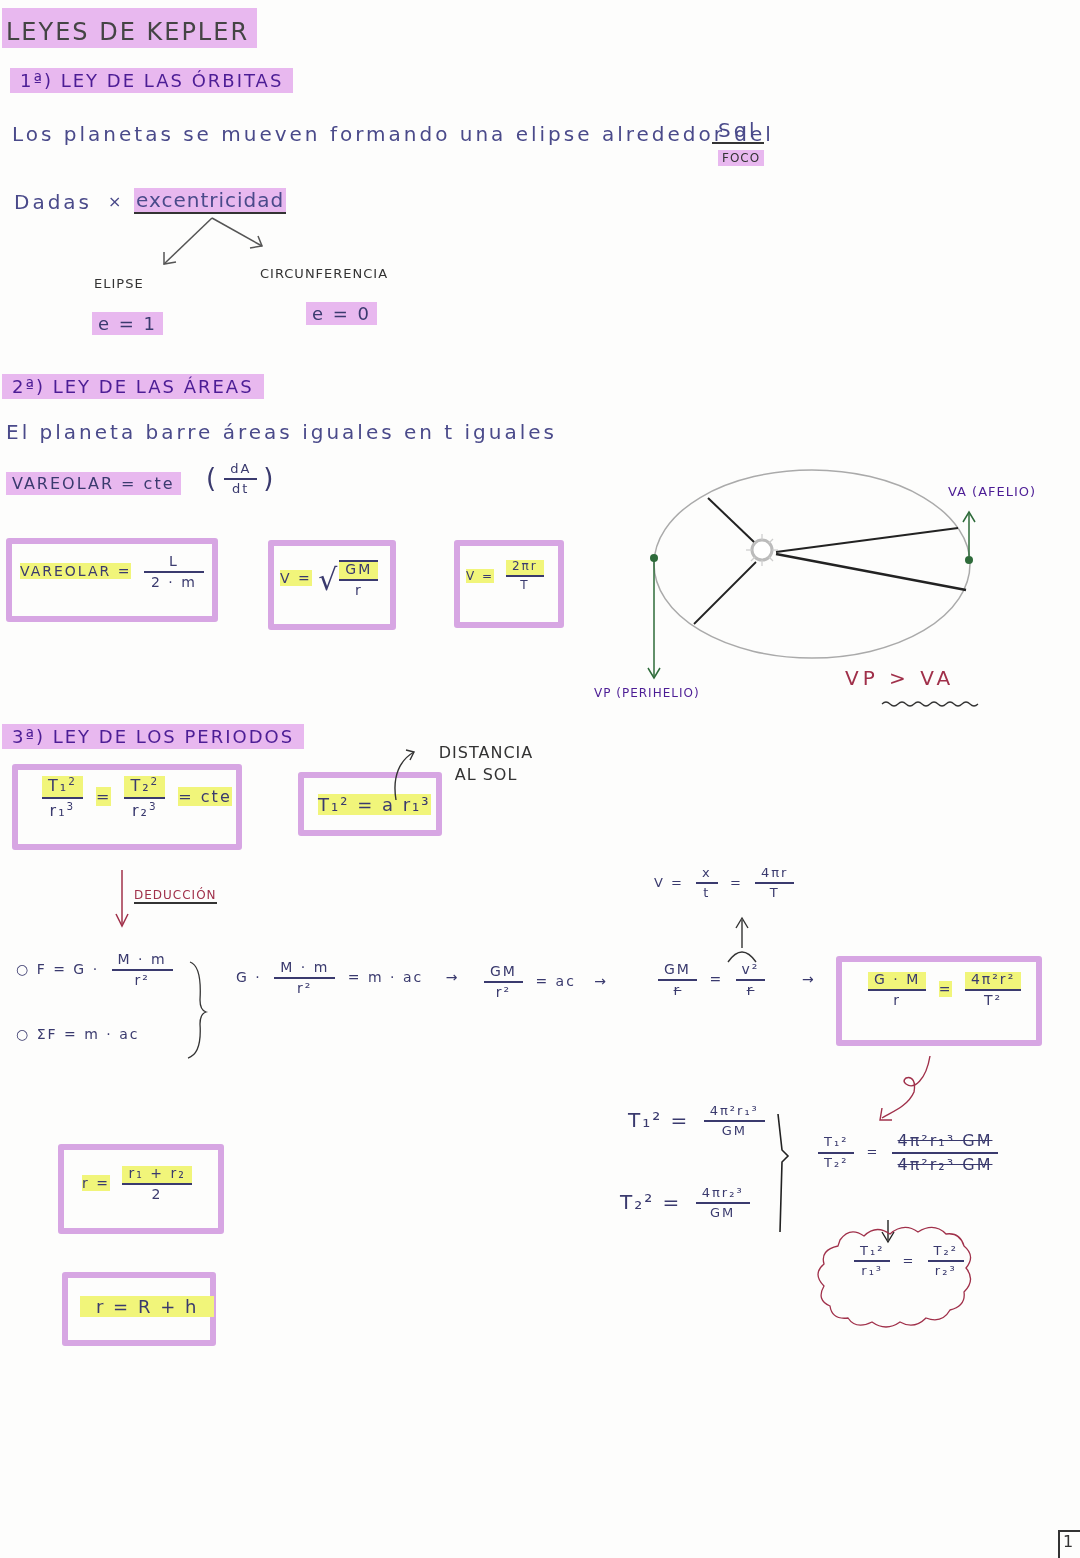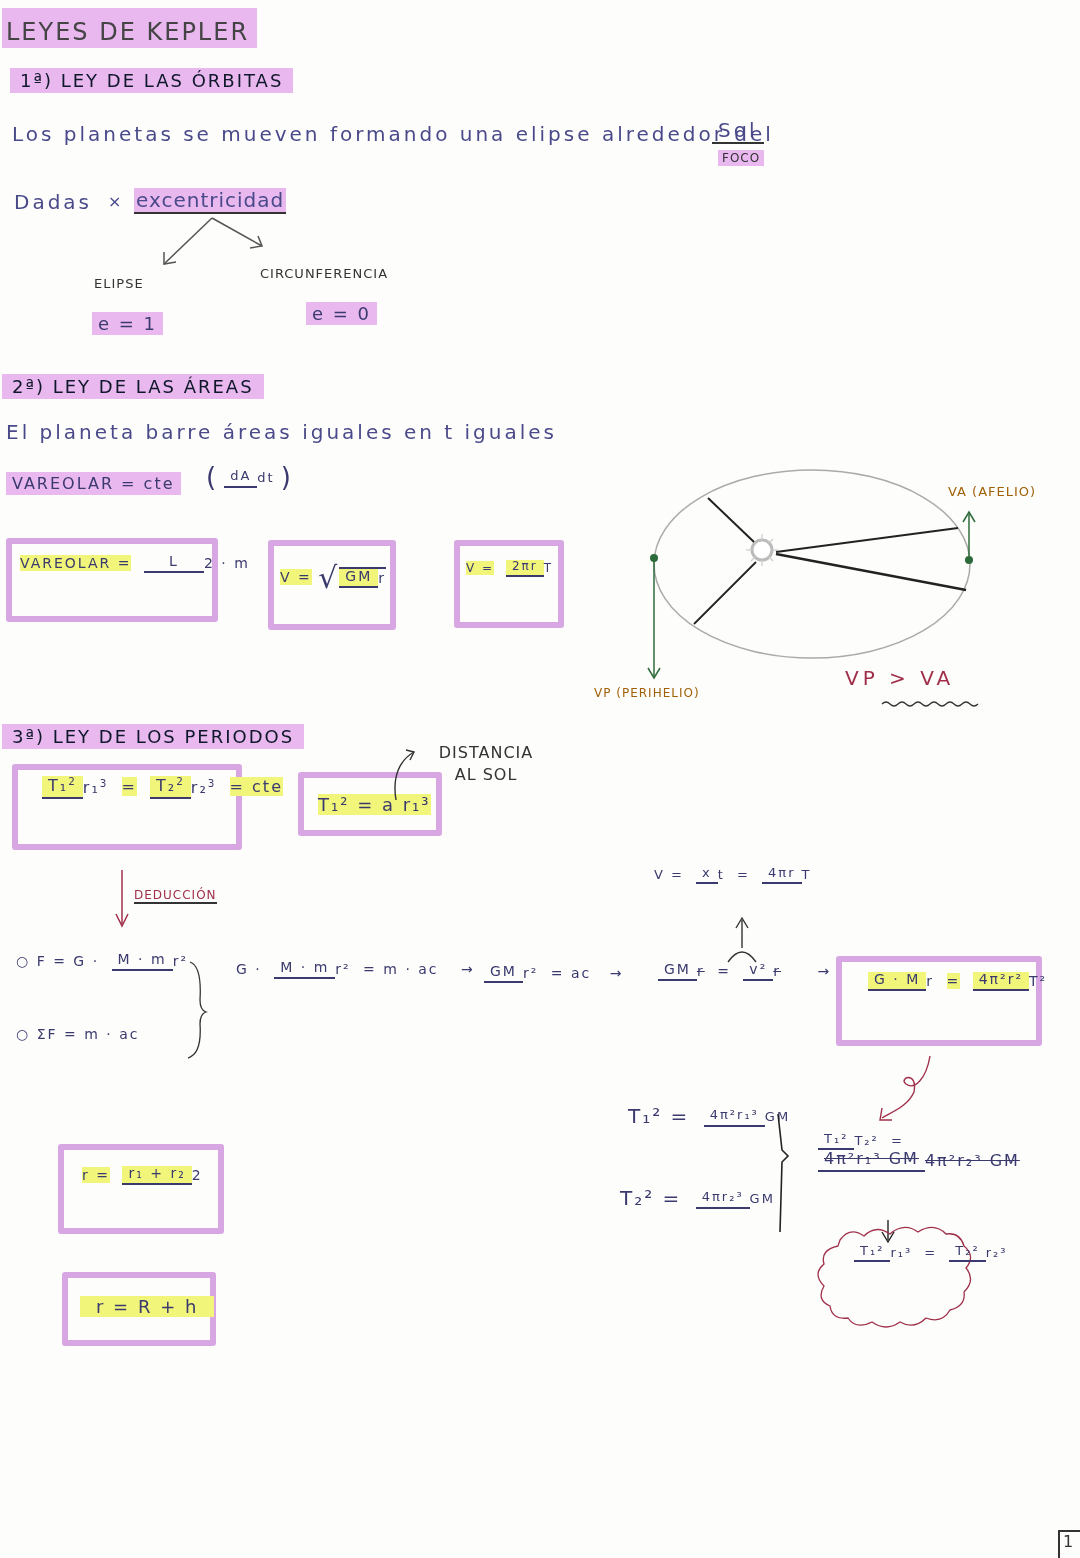--- a/index.html
+++ b/index.html
@@ -16,7 +16,7 @@
   .sup { font-size: 0.65em; vertical-align: super; }
   .strike { text-decoration: line-through; }
   .title { font-size: 24px; color: #444; }
-  .heading { font-size: 18px; color: #0f172a; }
+  .heading { font-size: 18px; color: #4c1d95; }
   .body-text { font-size: 20px; color: #4a4a8a; letter-spacing: 3px; }
   .small-caps { font-size: 13px; color: #333; letter-spacing: 1px; }
   .red { color: #a0304a; }

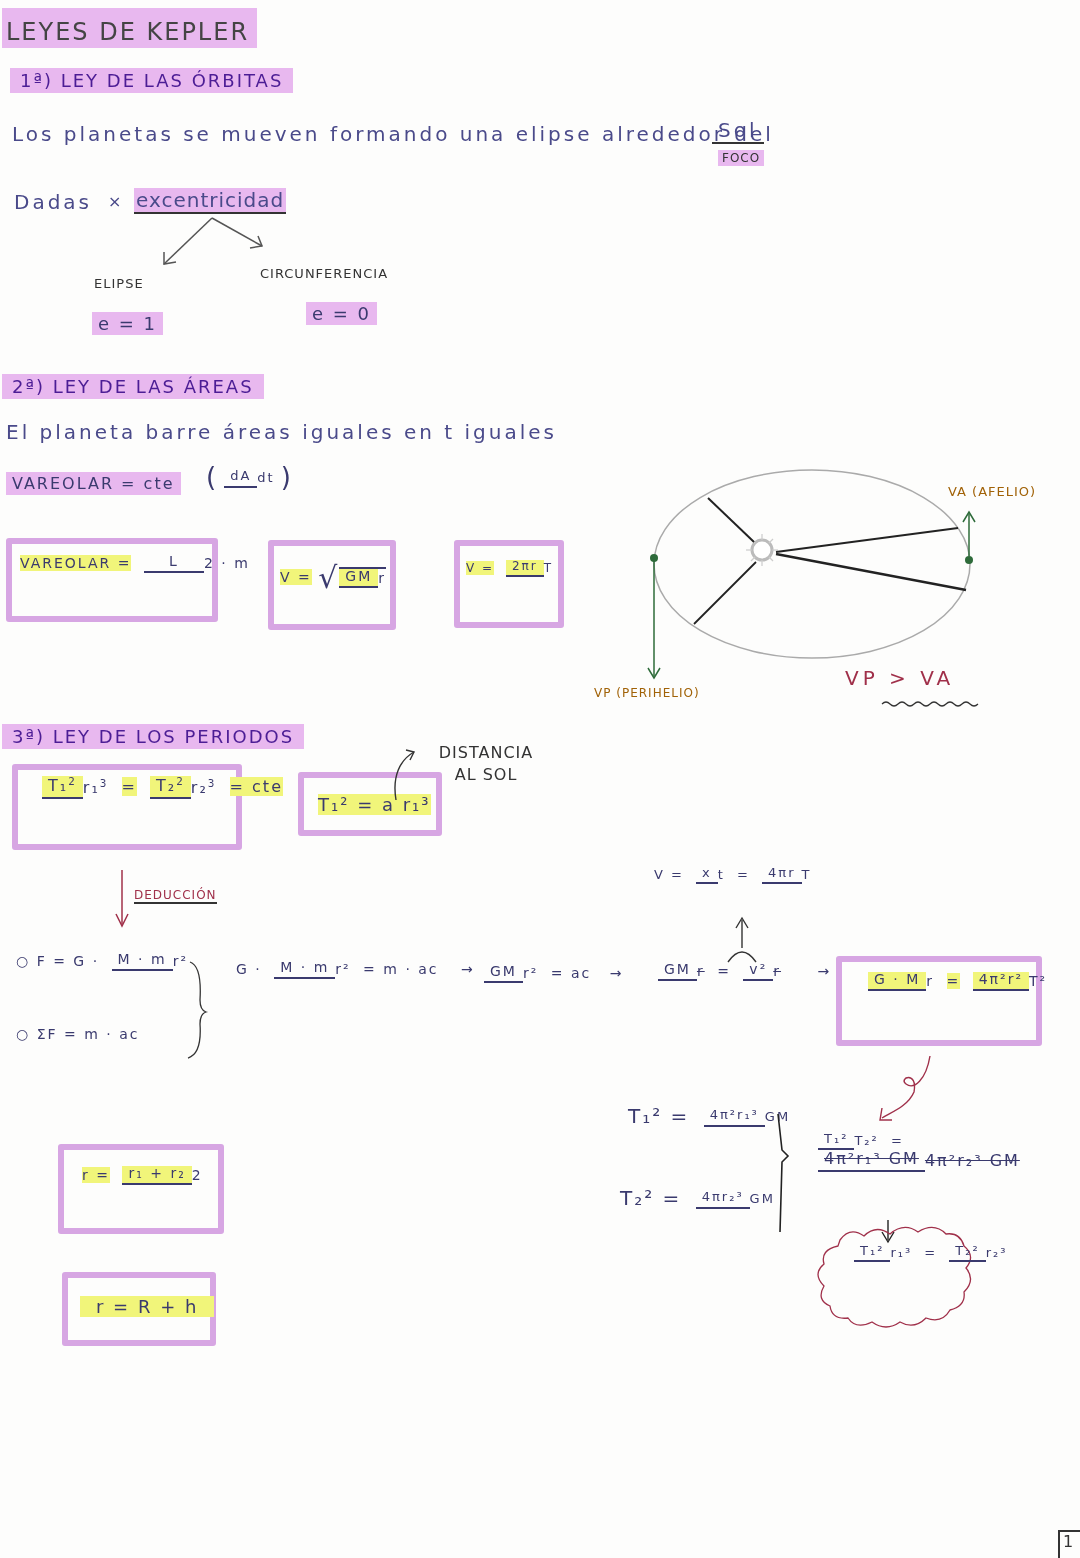--- a/index.html
+++ b/index.html
@@ -10,7 +10,7 @@
   .hl-pink { background: #e8b8ef; }
   .hl-yellow { background: #f1f57a; }
   .boxed { position: absolute; border: 6px solid #d7a6e3; border-radius: 3px; background: transparent; }
-  .frac { display: inline-flex; flex-direction: row; align-items: flex-start; vertical-align: middle; margin: 0 6px; }
+  .frac { display: inline-flex; flex-direction: column; align-items: center; vertical-align: middle; margin: 0 6px; }
   .frac .num { border-bottom: 2px solid #3a3a6e; padding: 0 6px 2px; line-height: 1.1; }
   .frac .den { padding-top: 2px; line-height: 1.1; }
   .sup { font-size: 0.65em; vertical-align: super; }

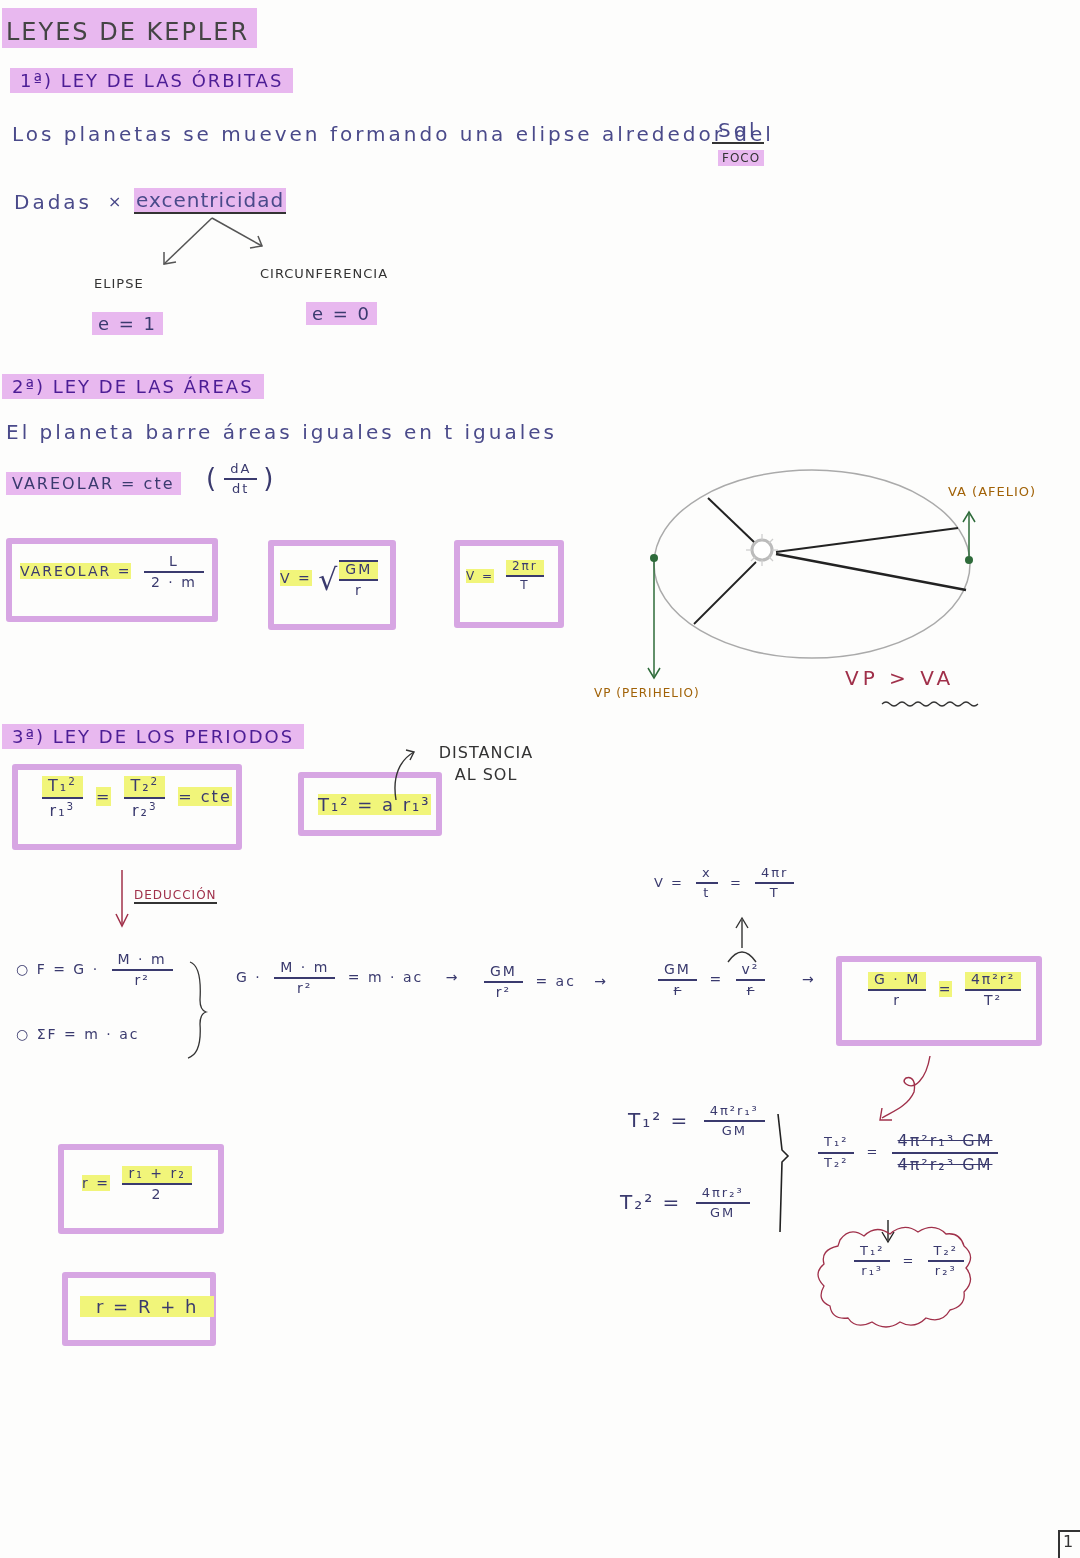--- a/index.html
+++ b/index.html
@@ -20,7 +20,7 @@
   .body-text { font-size: 20px; color: #4a4a8a; letter-spacing: 3px; }
   .small-caps { font-size: 13px; color: #333; letter-spacing: 1px; }
   .red { color: #a0304a; }
-  .green { color: #a16207; }
+  .green { color: #4c1d95; }
   .math { font-size: 18px; color: #3a3a6e; }
   .math-sm { font-size: 14px; color: #3a3a6e; }
   svg { position: absolute; overflow: visible; }

